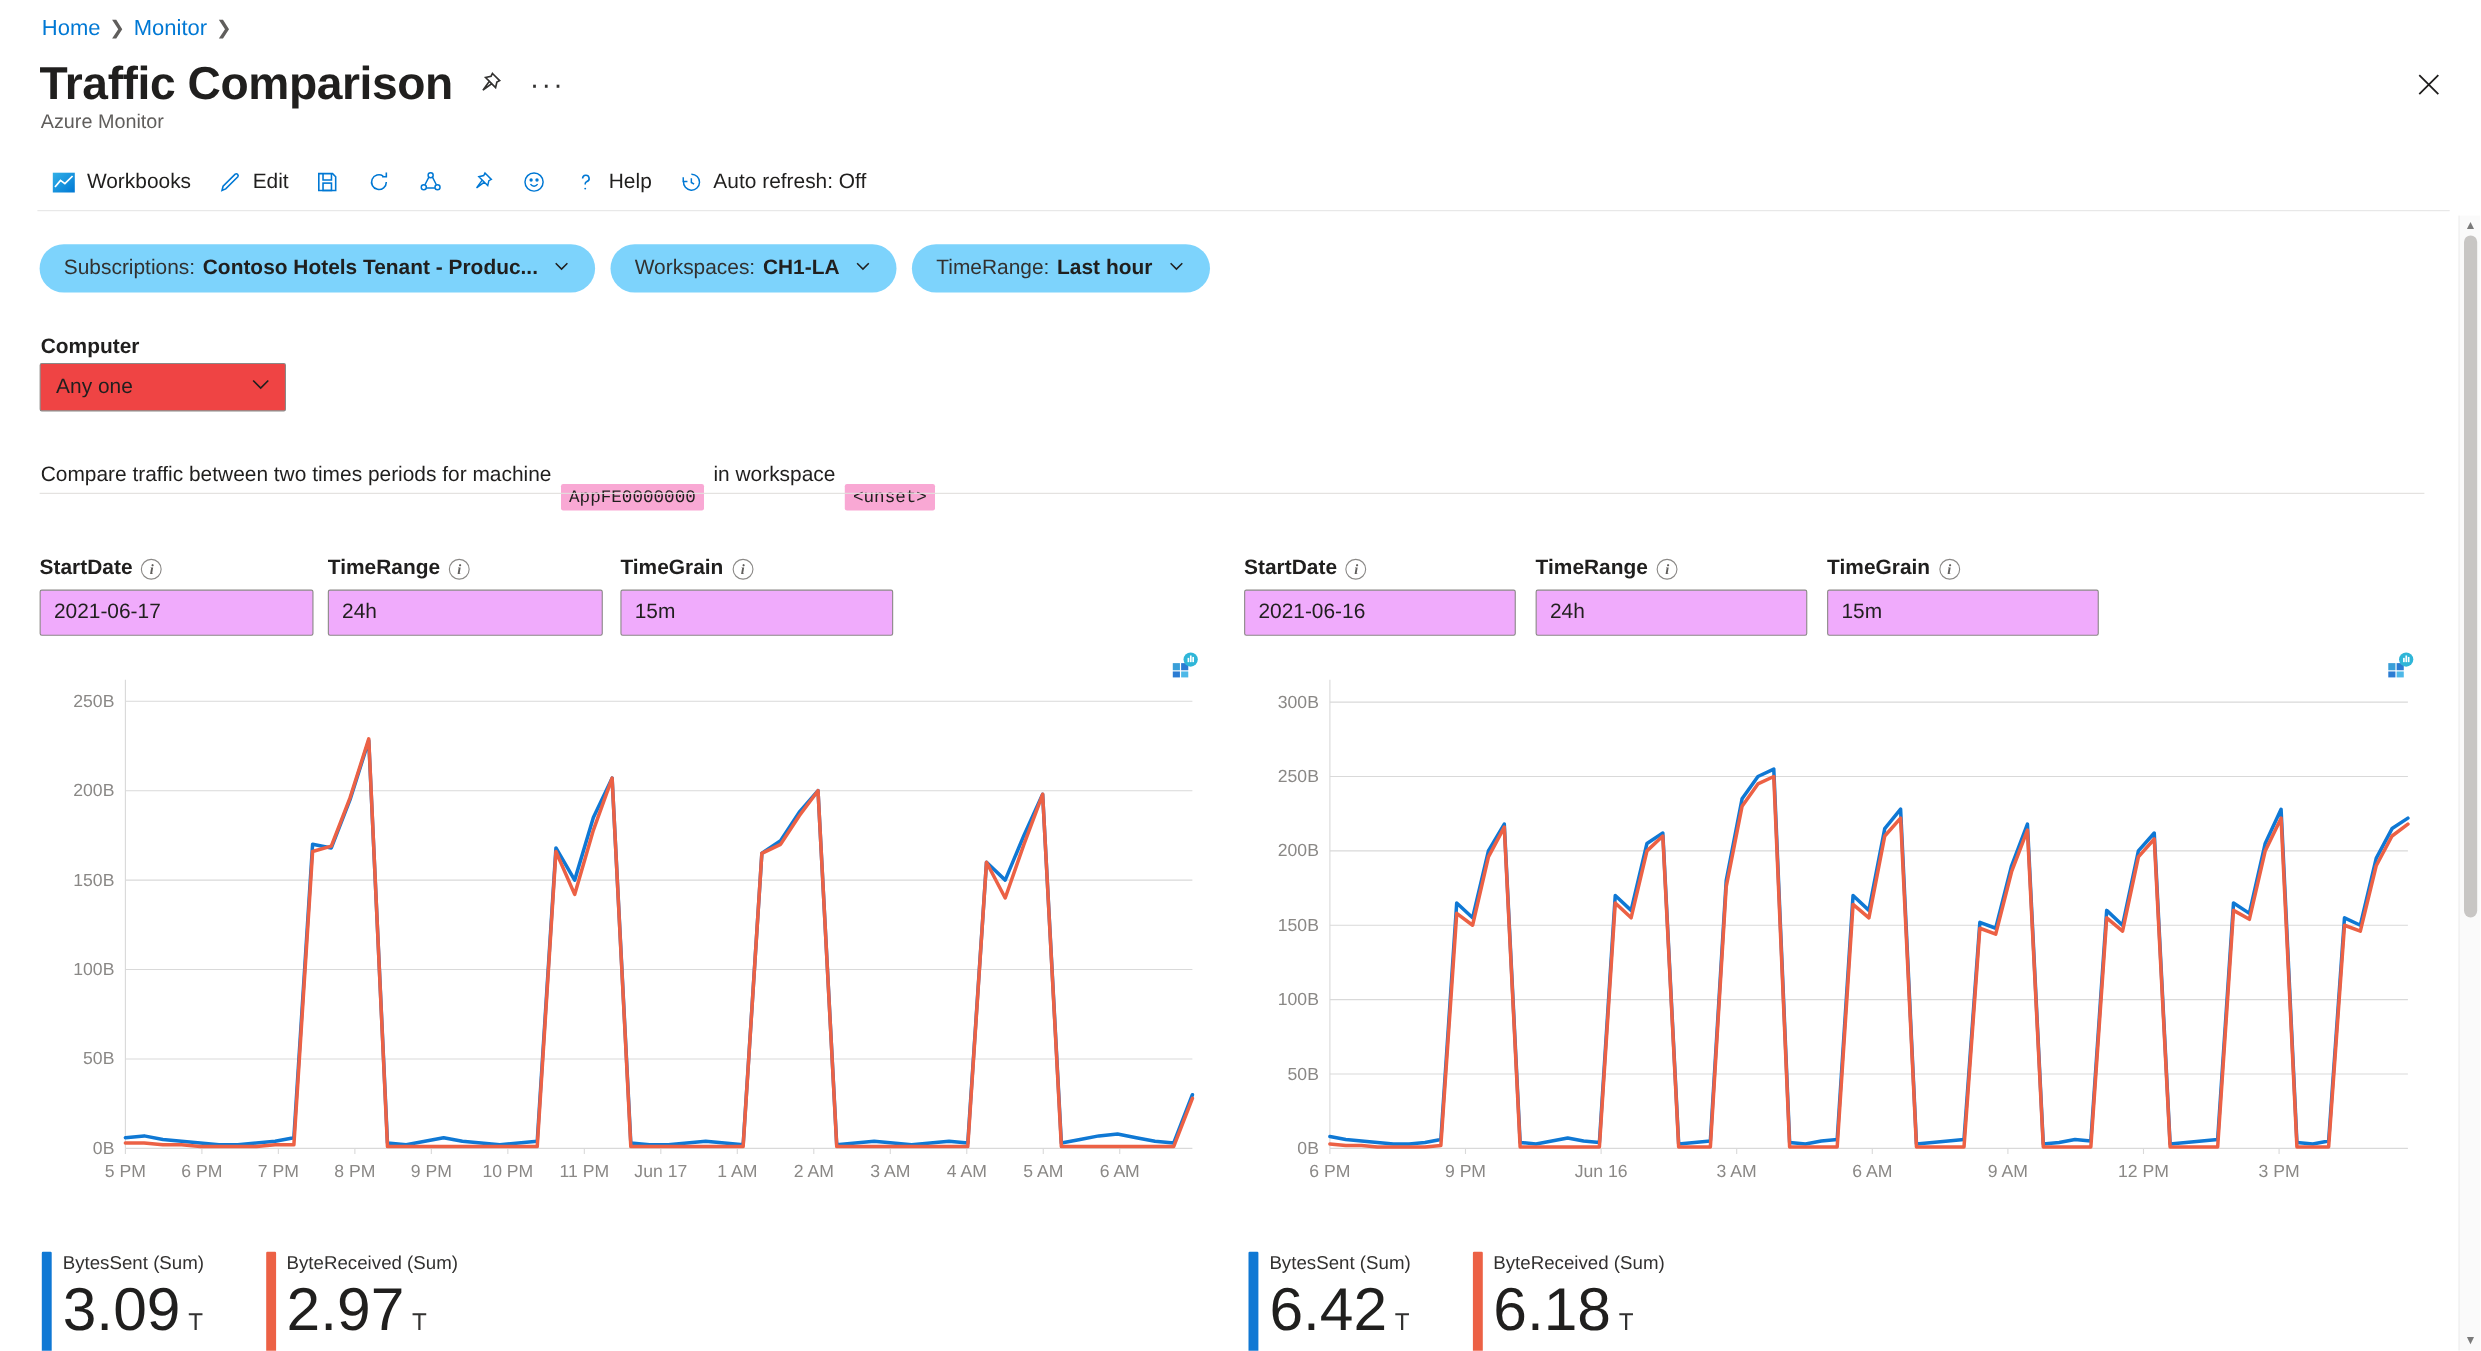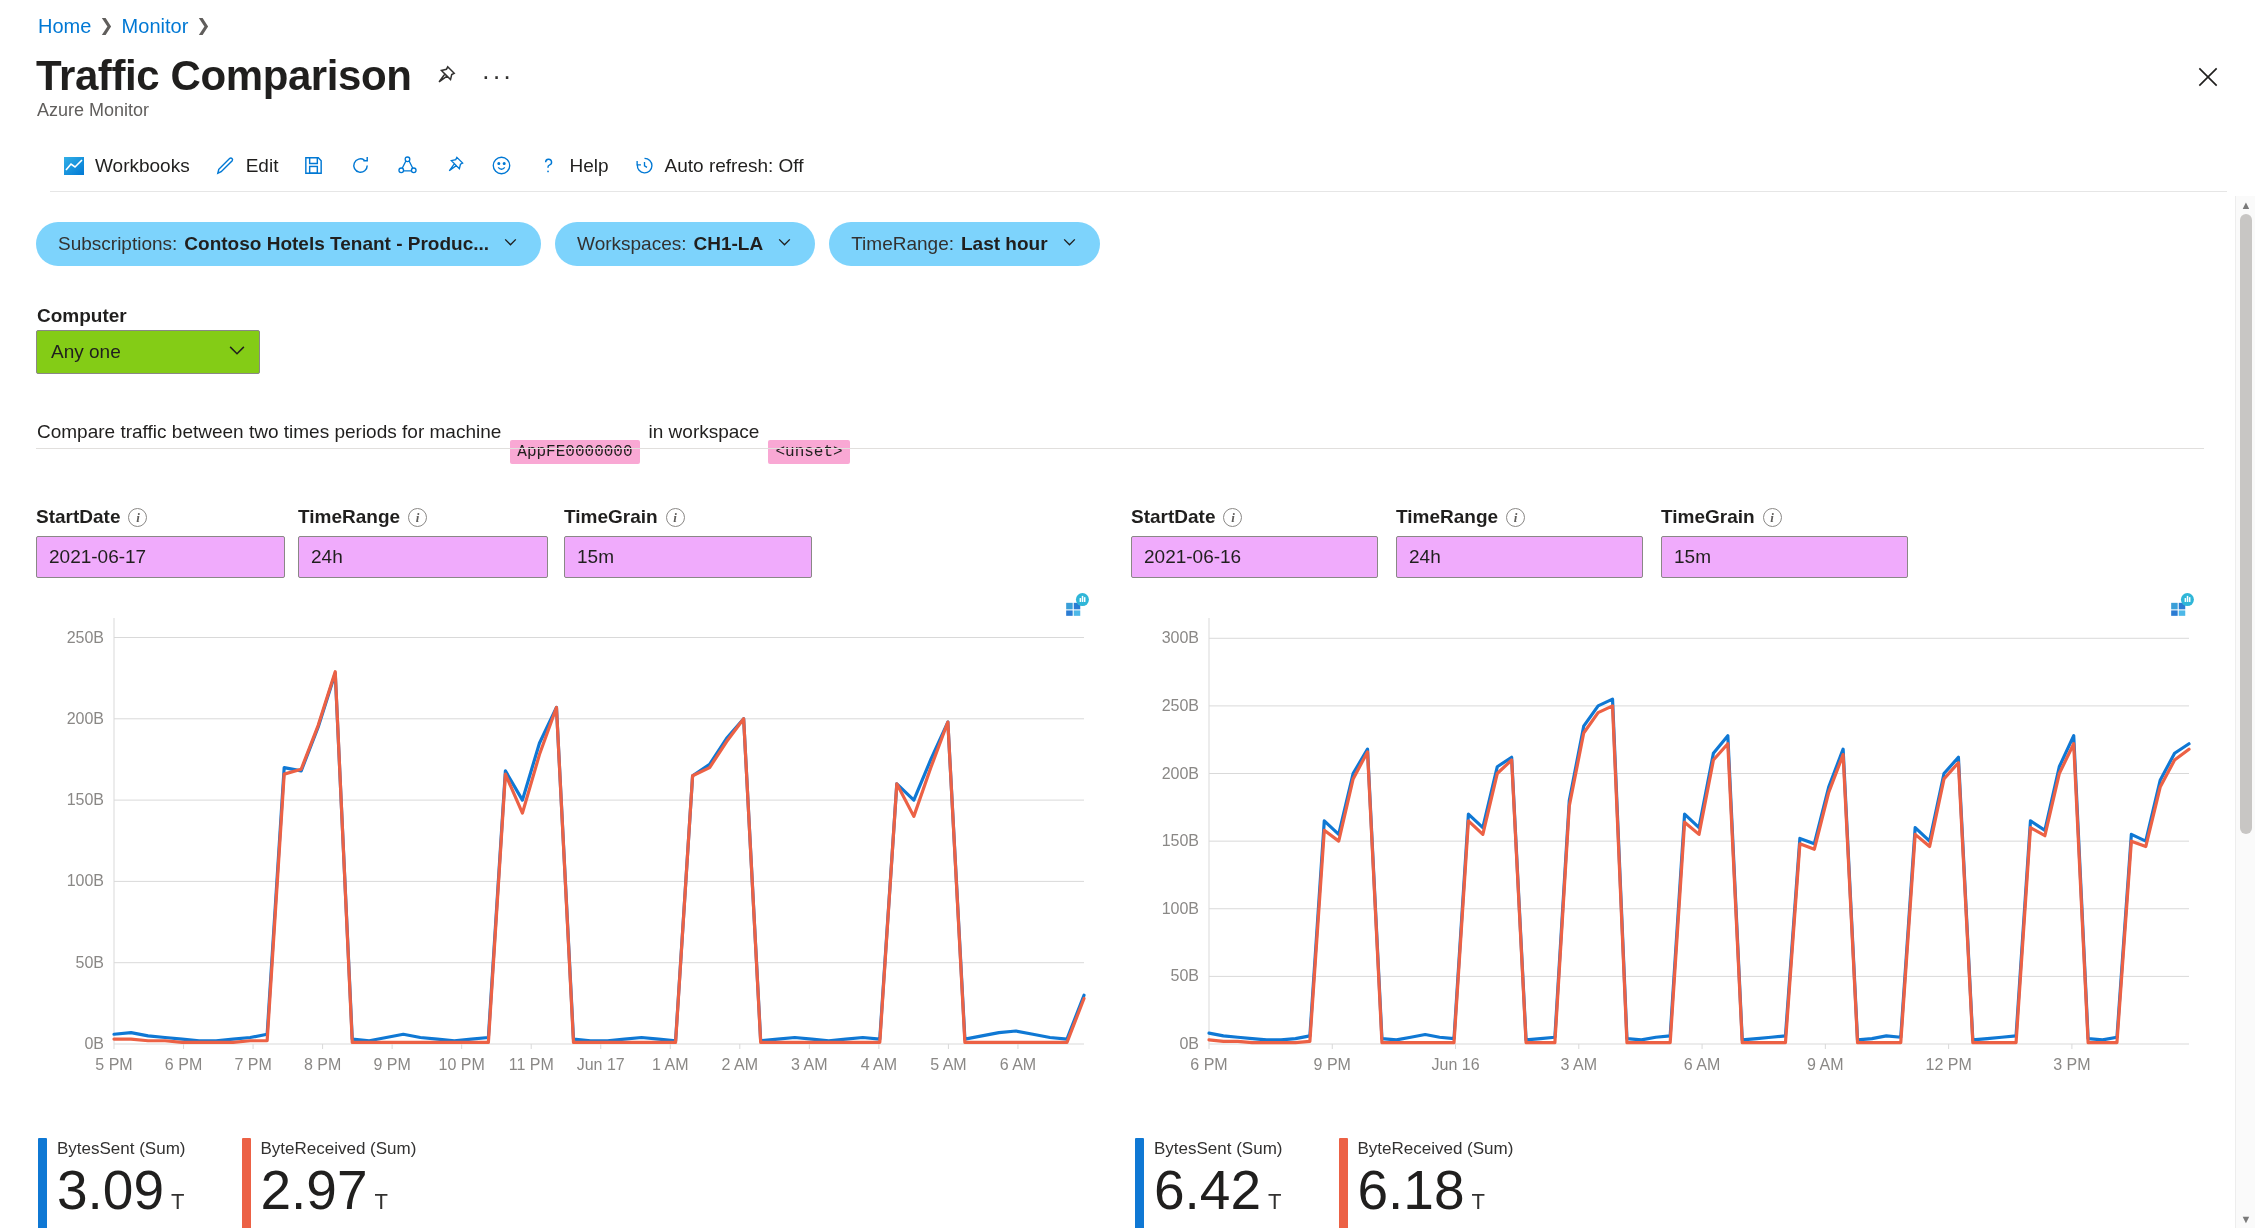--- a/index.html
+++ b/index.html
@@ -49,7 +49,7 @@
 
   
   .commandbar {
-    position:absolute; left:50px; top:140px; right:28px; height:52px;
+    position:absolute; left:34px; top:140px; right:28px; height:52px;
     display:flex; align-items:center; gap:0px;
     border-bottom:1px solid #e6e6e6;
   }

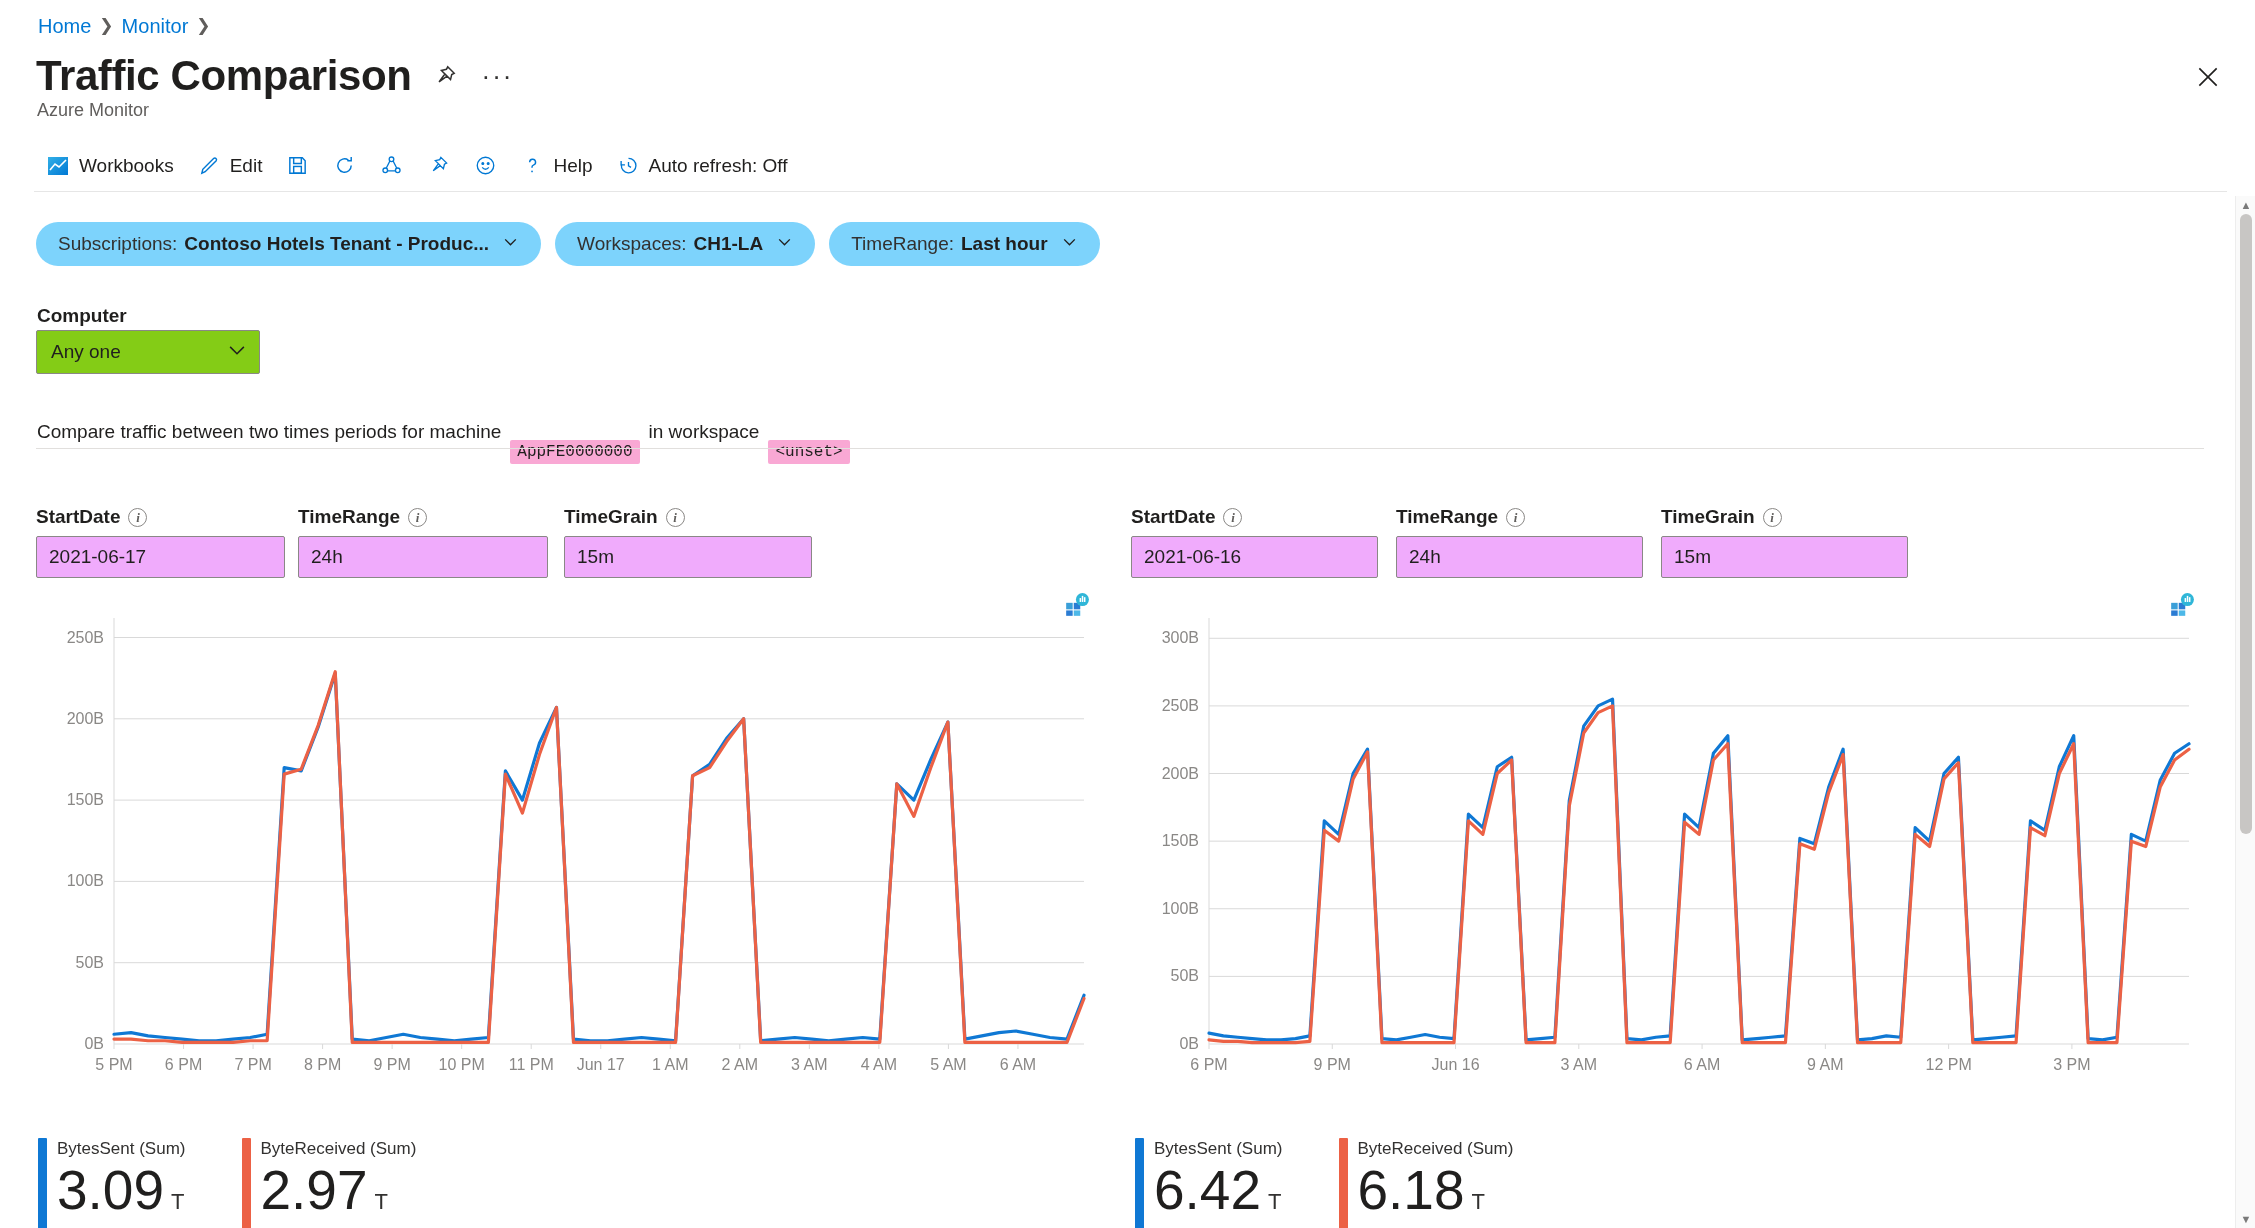--- a/index.html
+++ b/index.html
@@ -84,7 +84,7 @@
   .select-box {
     position:absolute; left:36px; top:330px;
     width:224px; height:44px;
-    border:1px solid #8a8886; border-radius:2px; background:#84cc16;
+    border:1px solid #8a8886; border-radius:2px; background:#ef4444;
     display:flex; align-items:center; justify-content:space-between;
     padding:0 12px 0 14px; font-size:19px; color:#201f1e; cursor:pointer;
   }

